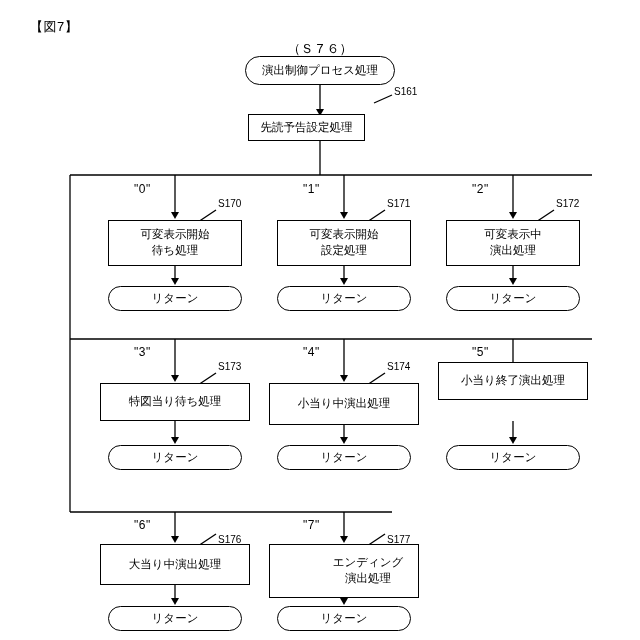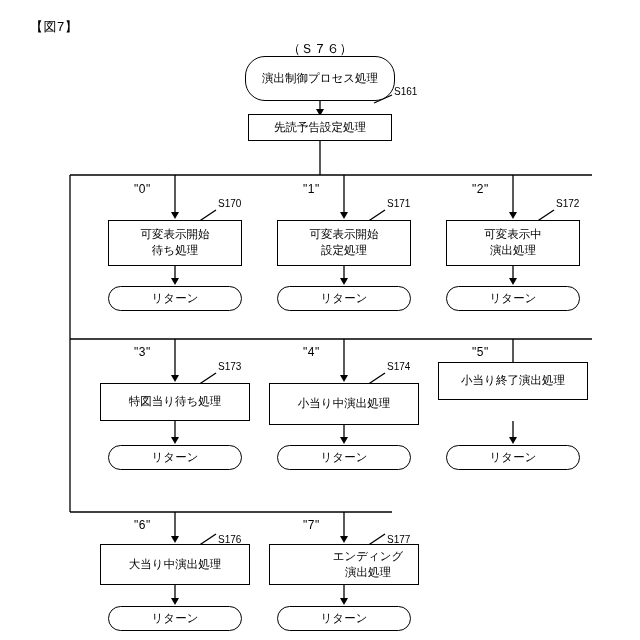--- a/index.html
+++ b/index.html
@@ -142,7 +142,7 @@
 
 <div class="plain" style="left:270px; top:40px; width:100px;">（Ｓ７６）</div>
 
-<div class="node pill" style="left:245px; top:56px; width:150px; height:45px;">演出制御プロセス処理</div>
+<div class="node pill" style="left:245px; top:56px; width:150px; height:29px;">演出制御プロセス処理</div>
 
 <div class="node" style="left:248px; top:114px; width:144px; height:27px;">先読予告設定処理</div>
 <div class="tag" style="left:394px; top:86px;">S161</div>

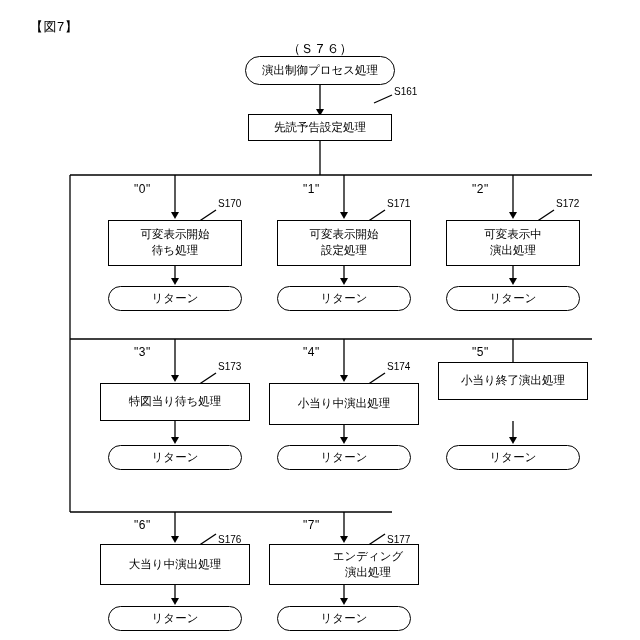--- a/index.html
+++ b/index.html
@@ -144,7 +144,7 @@
 
 <div class="node pill" style="left:245px; top:56px; width:150px; height:29px;">演出制御プロセス処理</div>
 
-<div class="node" style="left:248px; top:114px; width:144px; height:27px;">先読予告設定処理</div>
+<div class="node" style="left:248px; top:114px; width:117px; height:27px;">先読予告設定処理</div>
 <div class="tag" style="left:394px; top:86px;">S161</div>
 
 <div class="branch-label" style="left:134px; top:182px;">"0"</div>

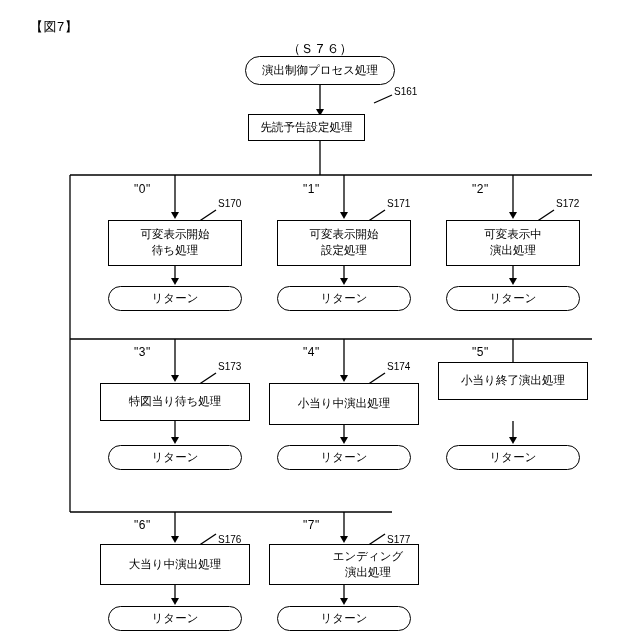--- a/index.html
+++ b/index.html
@@ -187,7 +187,7 @@
 
 <div class="branch-label" style="left:303px; top:518px;">"7"</div>
 <div class="tag" style="left:387px; top:534px;">S177</div>
-<div class="node" style="left:269px; top:544px; width:150px; height:41px;padding-left:48px;">エンディング
+<div class="node" style="left:269px; top:544px; width:150px; height:54px;padding-left:48px;">エンディング
 演出処理</div>
 <div class="node pill" style="left:277px; top:606px; width:134px; height:25px;">リターン</div>
 

